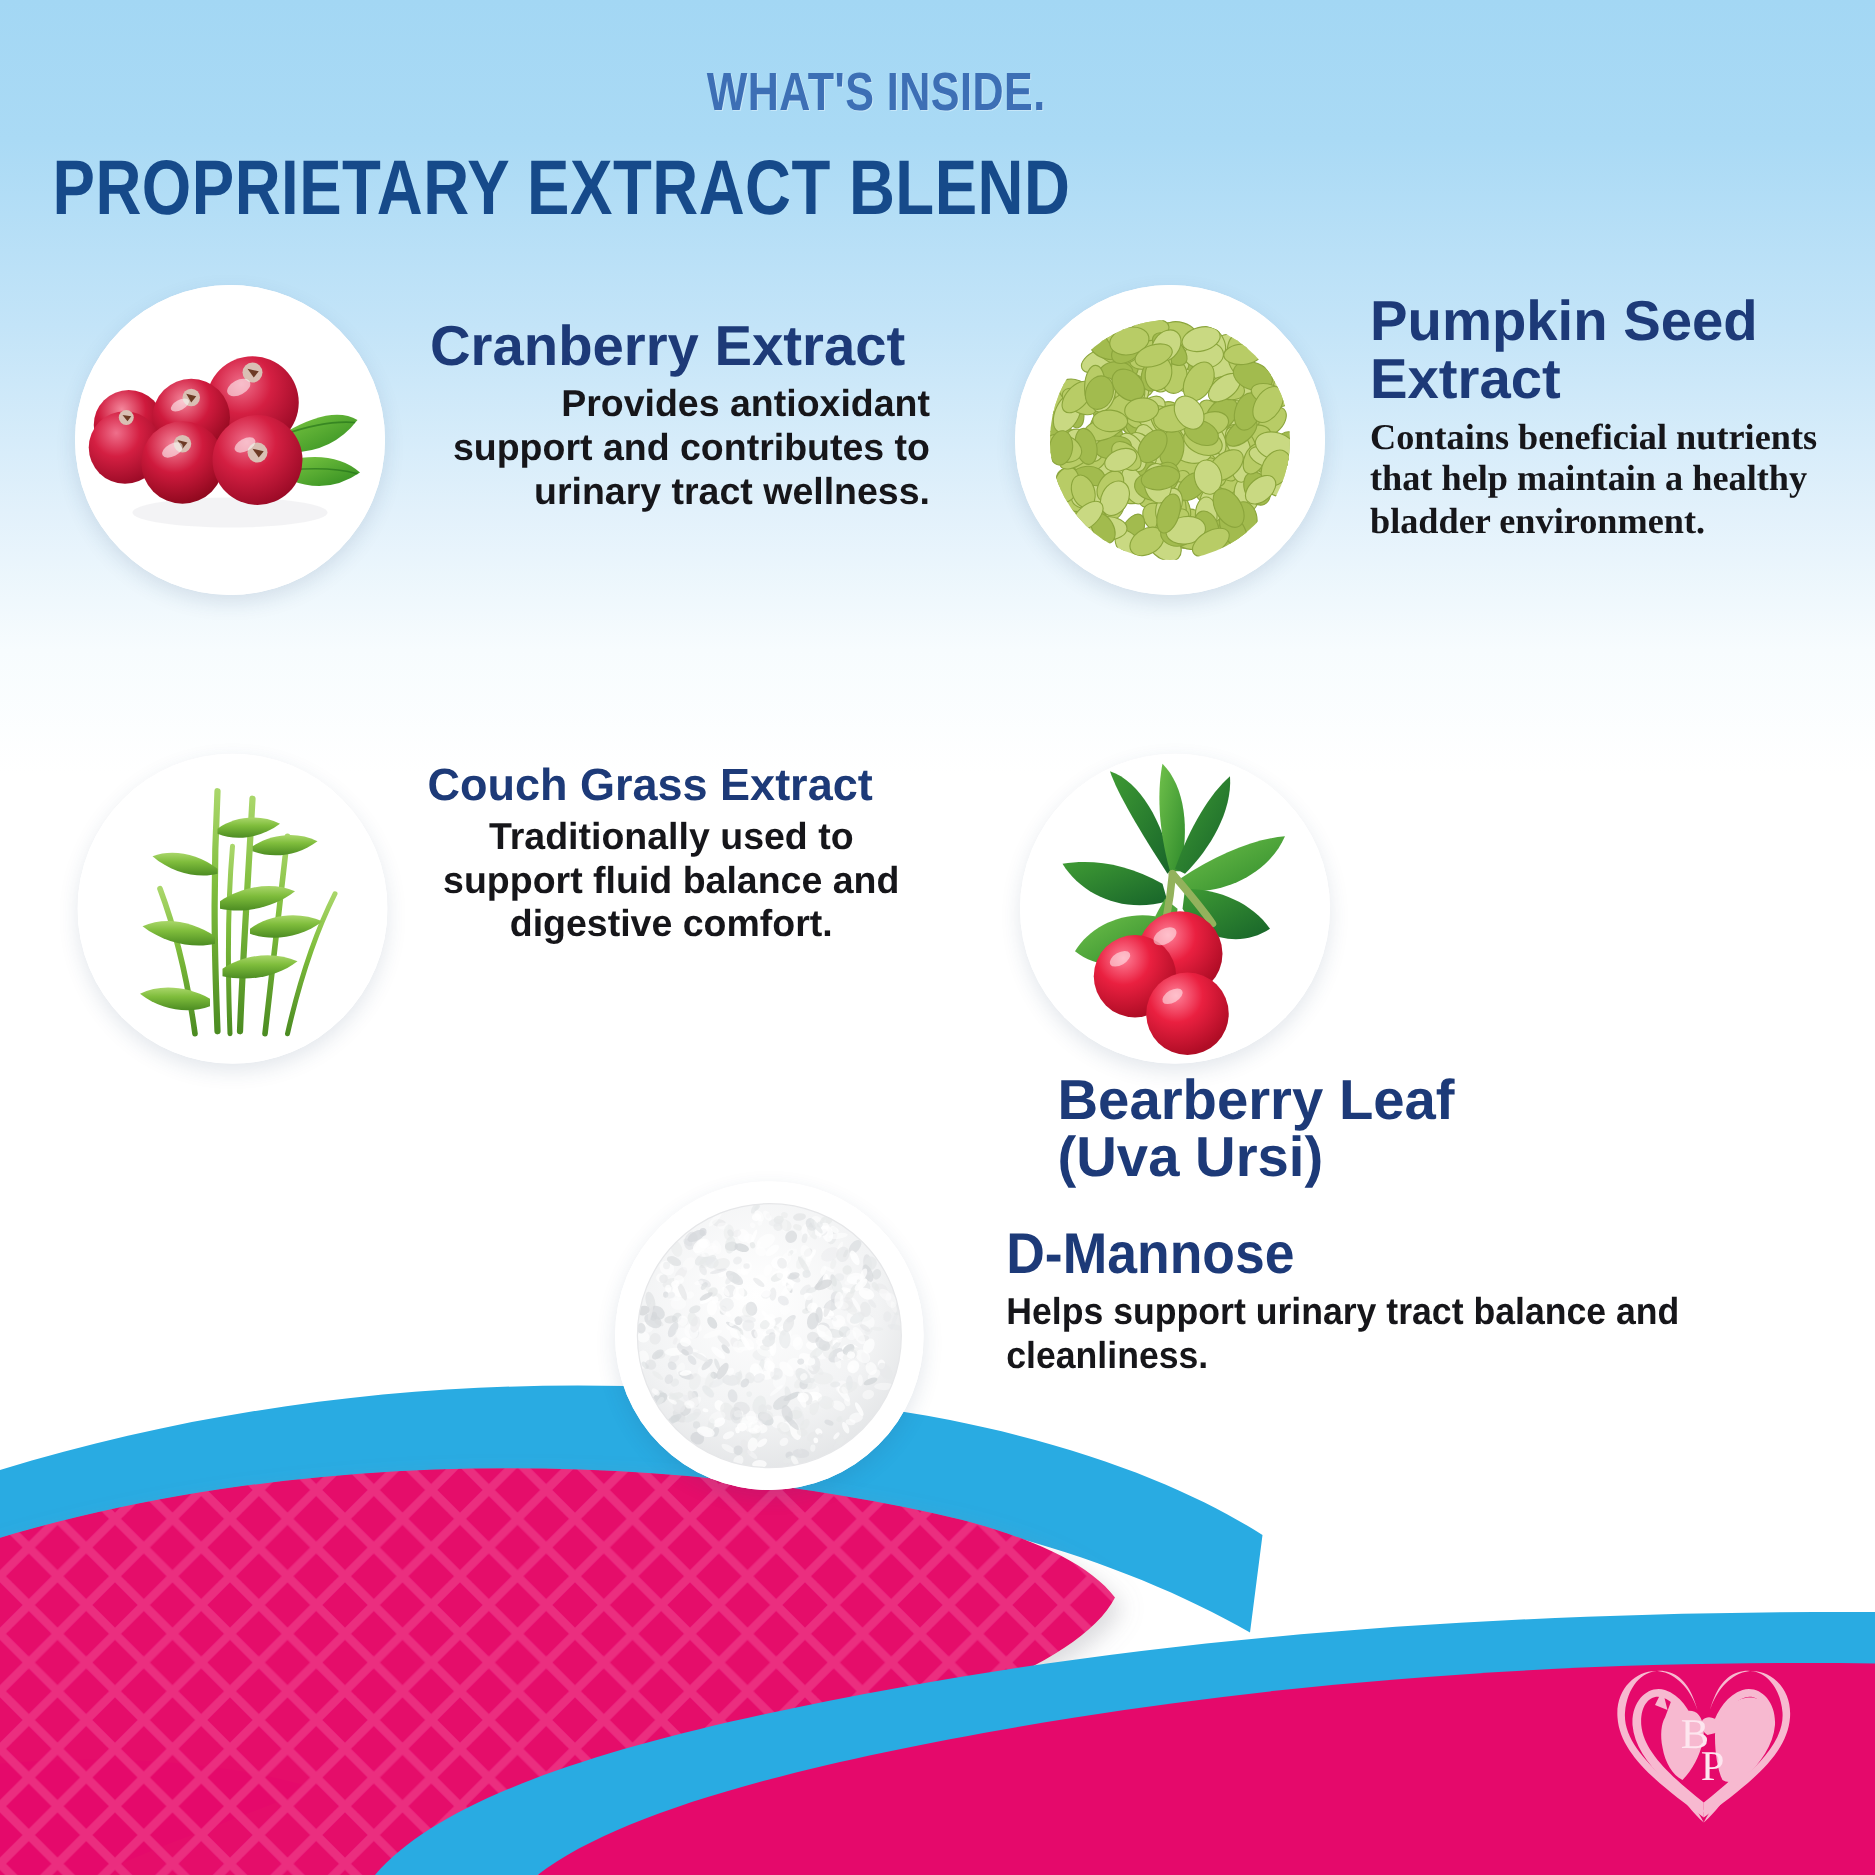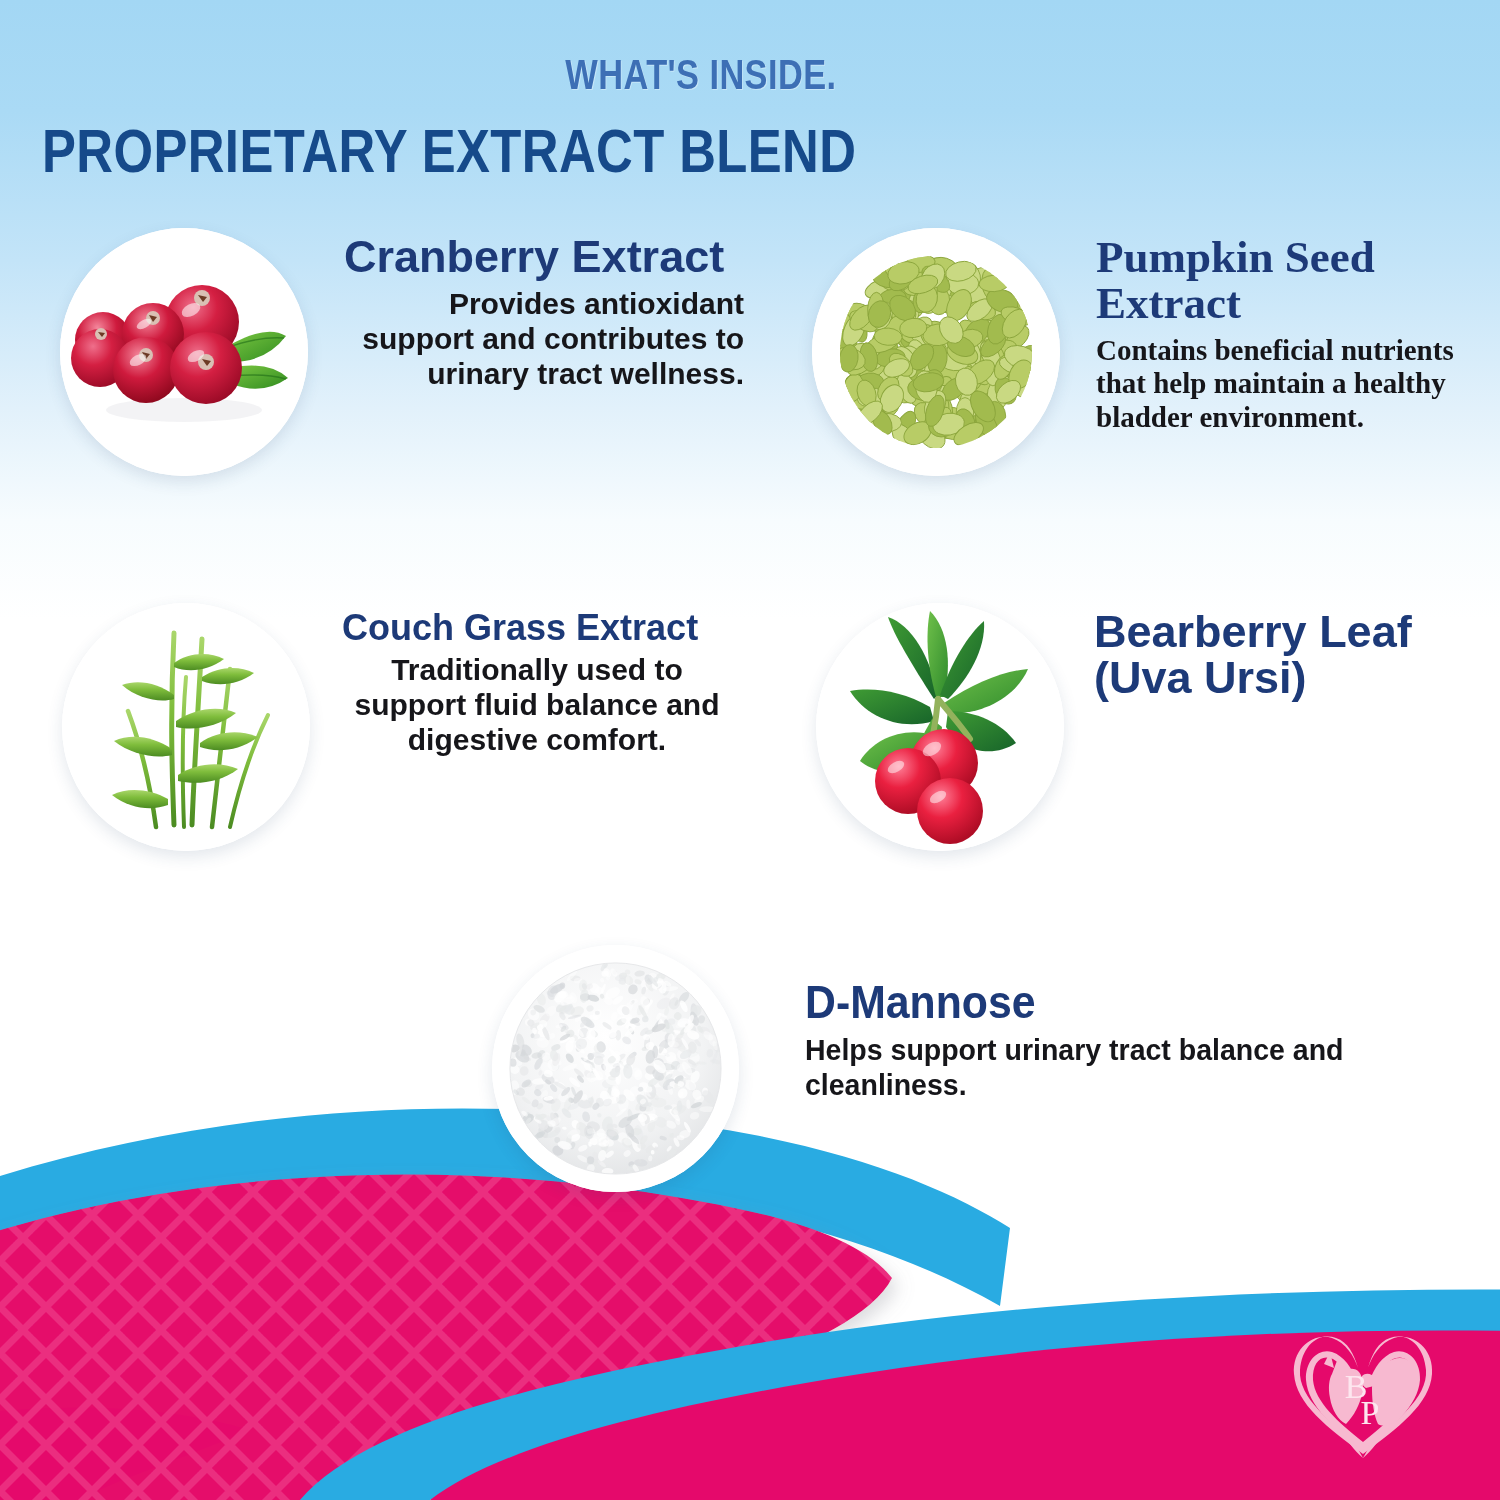--- a/index.html
+++ b/index.html
@@ -79,7 +79,7 @@
   #ing-bearberry  .circle { width:248px; height:248px; }
   #ing-dmannose   .circle { width:247px; height:247px; }
 
-  #ing-cranberry  .txt { margin-left:36px; width:400px; }
+  #ing-cranberry  .txt { margin-left:36px; width:400px;margin-top:20px; }
   #ing-pumpkin    .txt { margin-left:36px; width:372px; }
   #ing-couchgrass .txt { margin-left:32px; width:390px; }
   #ing-bearberry  .txt { margin-left:30px; width:380px; }

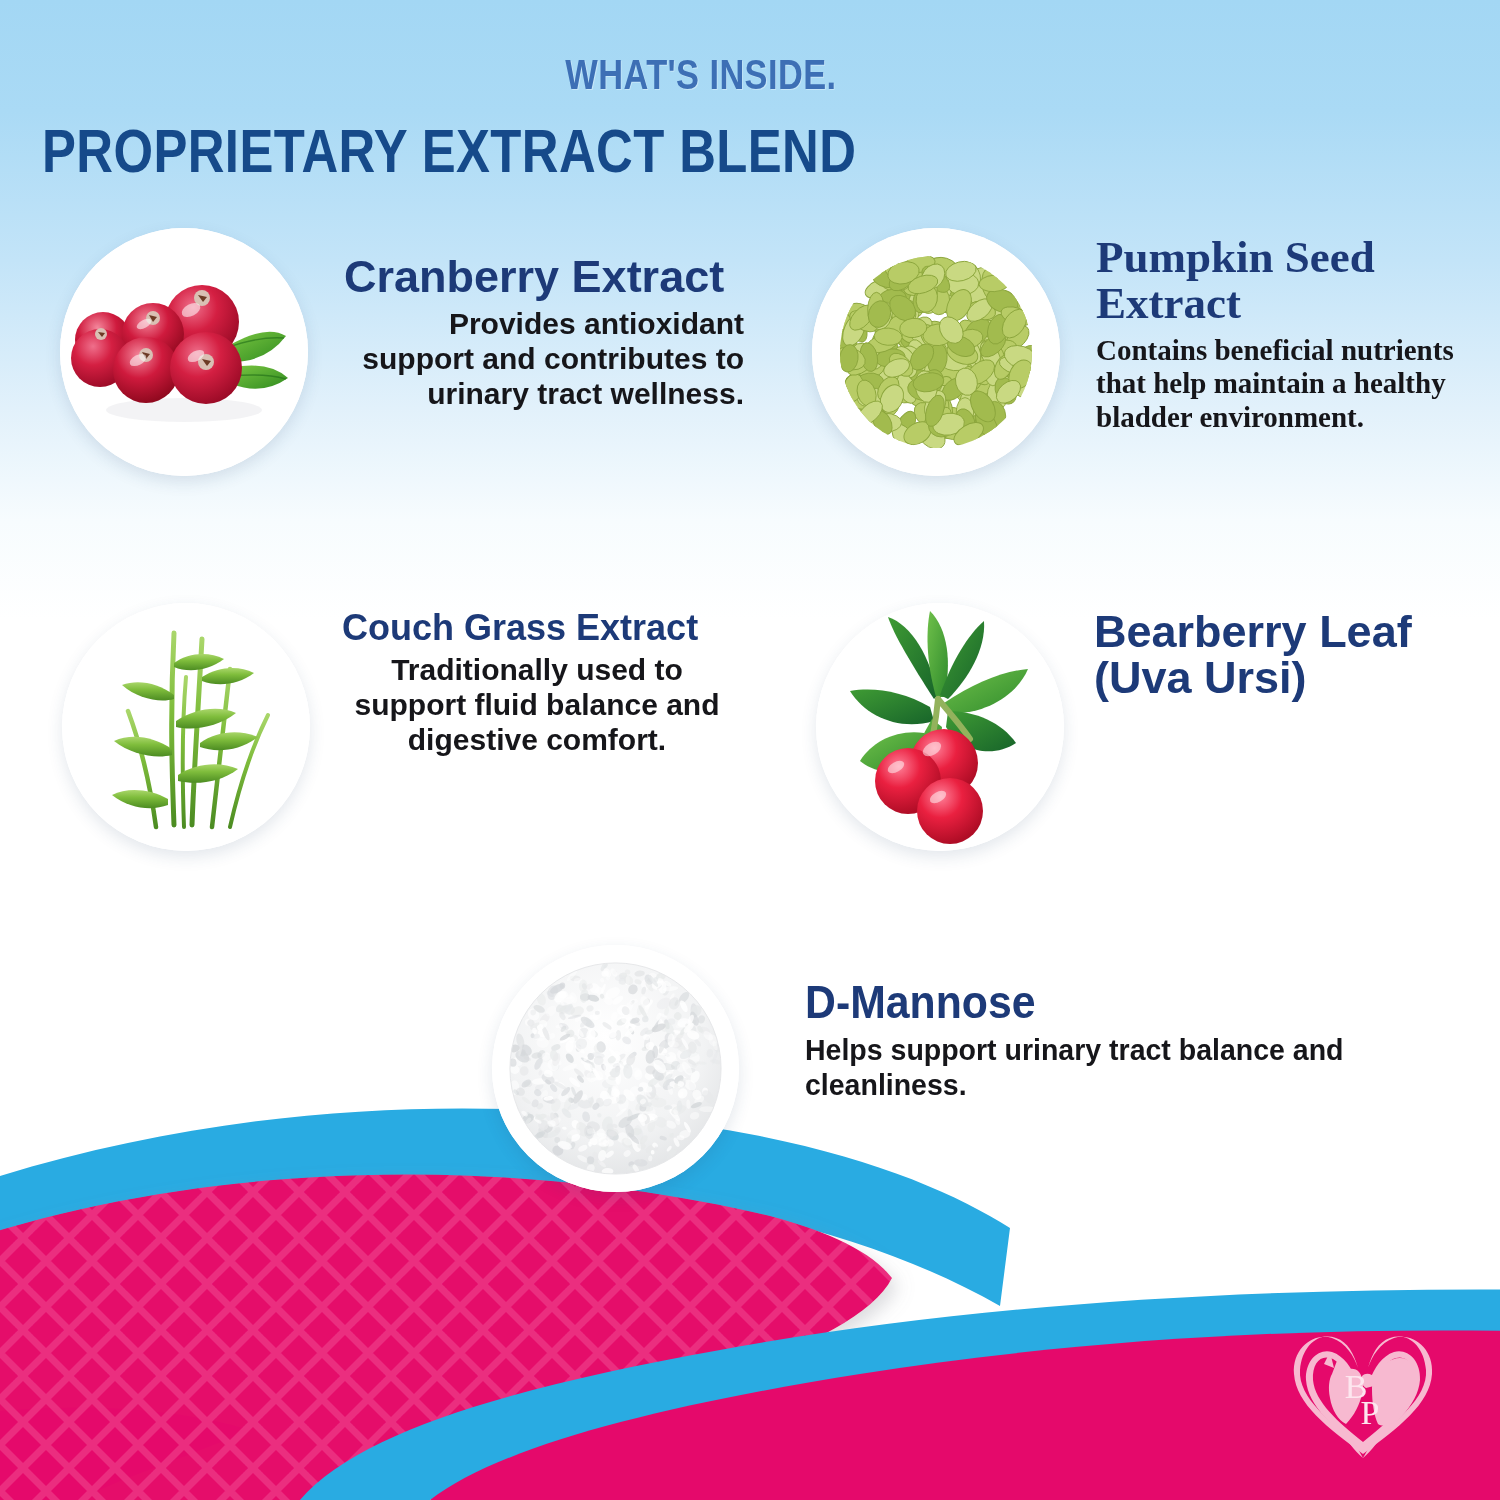--- a/index.html
+++ b/index.html
@@ -86,7 +86,7 @@
   #ing-dmannose   .txt { margin-left:66px; width:580px; padding-top:34px; }
 
   #ing-cranberry  .ing-title { font-size:45px; }
-  #ing-pumpkin    .ing-title { font-size:45px;font-family:Liberation Serif, serif; }
+  #ing-pumpkin    .ing-title { font-size:45px; }
   #ing-couchgrass .ing-title { font-size:36px; }
   #ing-bearberry  .ing-title { font-size:45px; }
   #ing-dmannose   .ing-title { font-size:46px; transform:scaleX(.93); transform-origin:left center; }

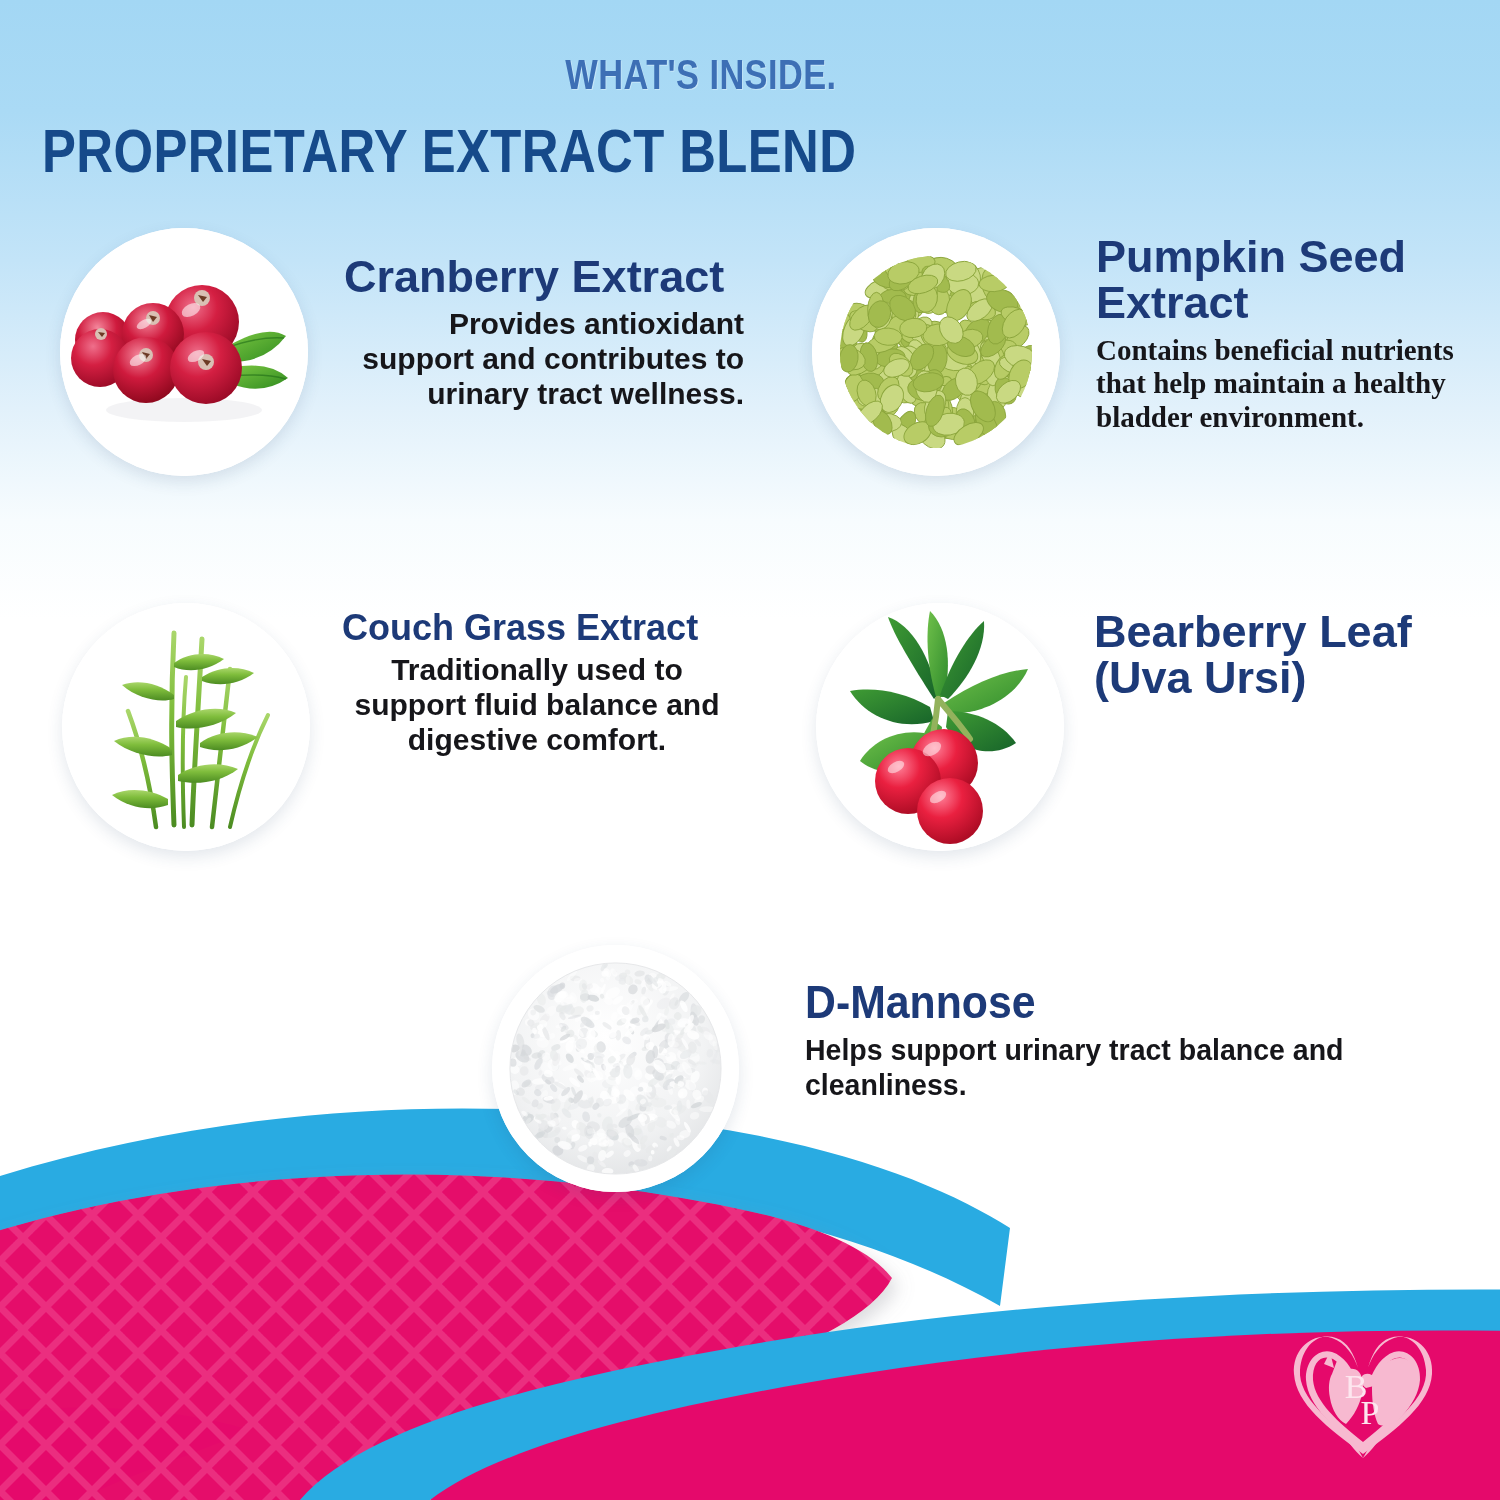--- a/index.html
+++ b/index.html
@@ -70,7 +70,7 @@
   #ing-cranberry   { left:60px;  top:228px; }
   #ing-pumpkin     { left:812px; top:228px; }
   #ing-couchgrass  { left:62px;  top:603px; }
-  #ing-bearberry   { left:816px; top:603px; }
+  #ing-bearberry   { left:816px; top:603px;flex-direction:column; }
   #ing-dmannose    { left:492px; top:945px; }
 
   #ing-cranberry  .circle,

